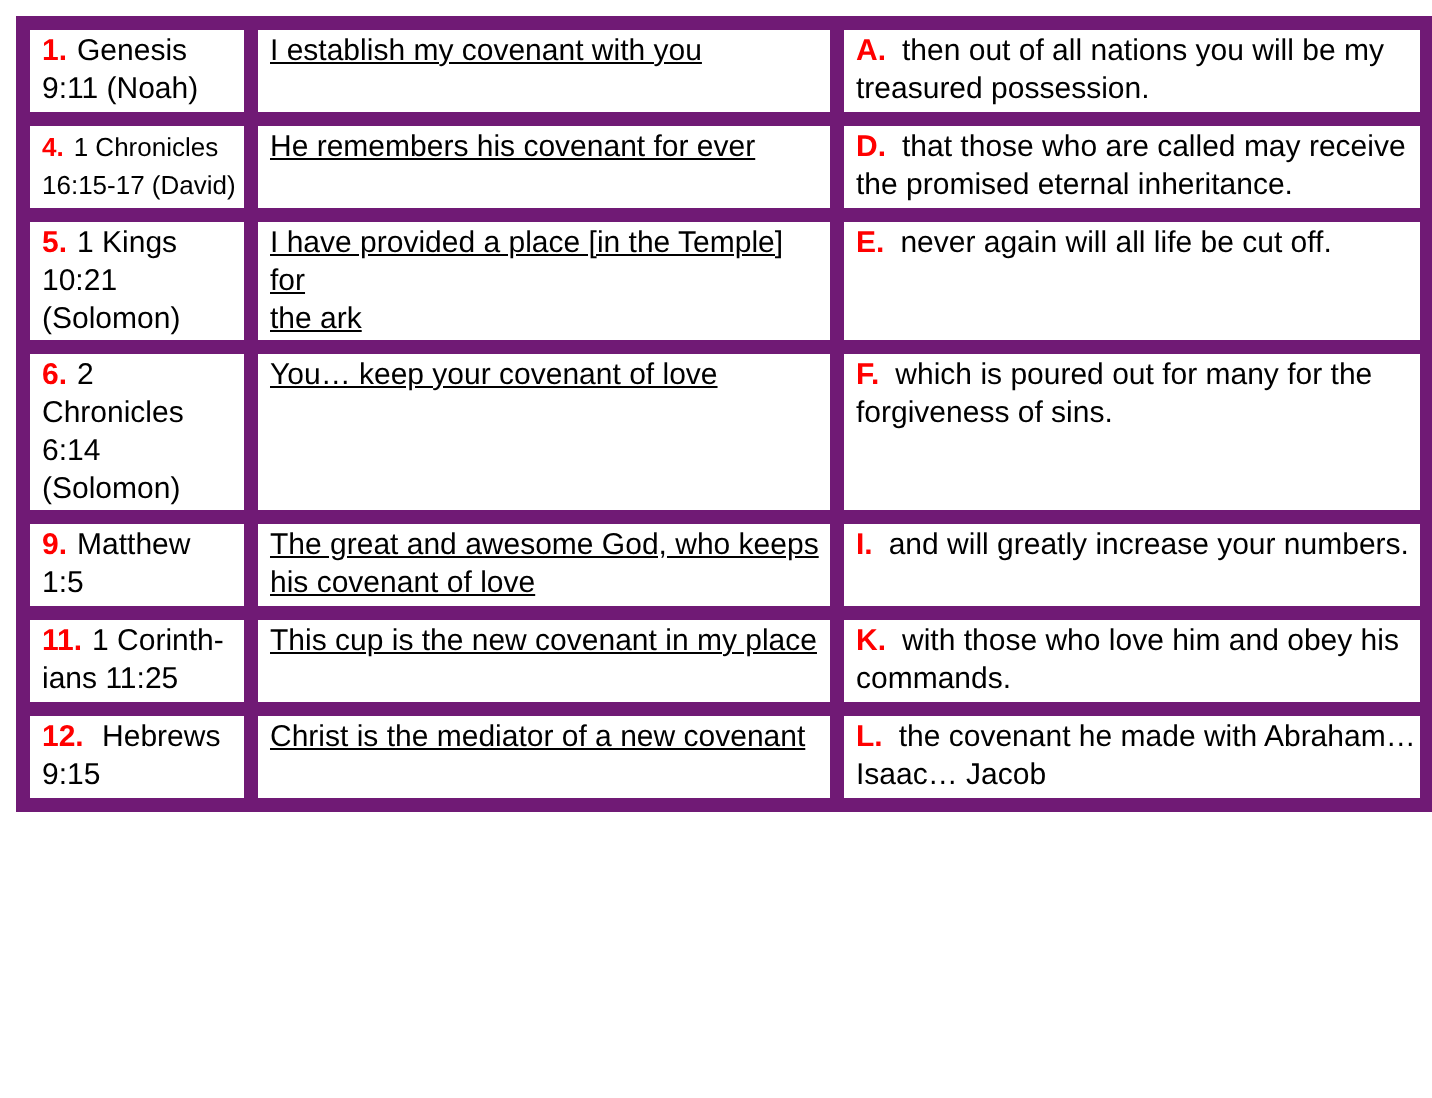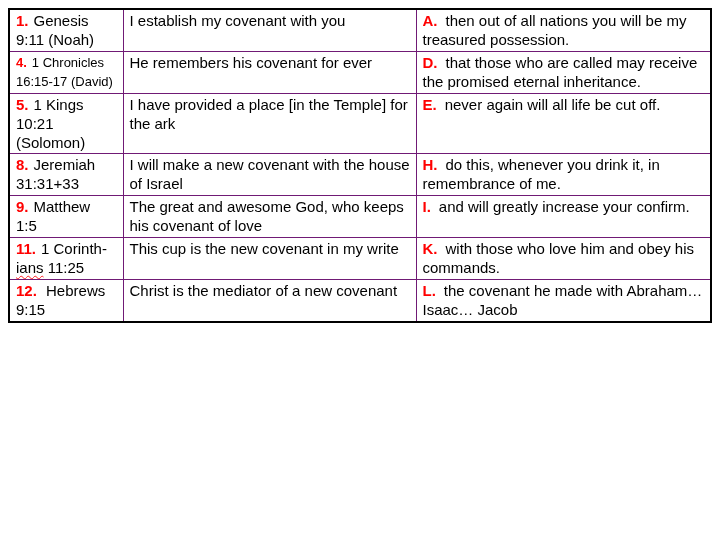--- a/index.html
+++ b/index.html
@@ -12,7 +12,7 @@
   table { border-collapse:collapse; table-layout:fixed; width:702px; }
   table.main { border:2px solid #000; }
   table.main td {
-    border:1px solid #701a75;
+    border:7px solid #701a75;
     vertical-align:top;
     padding:1px 2px 1px 6px;
     white-space:pre-line;

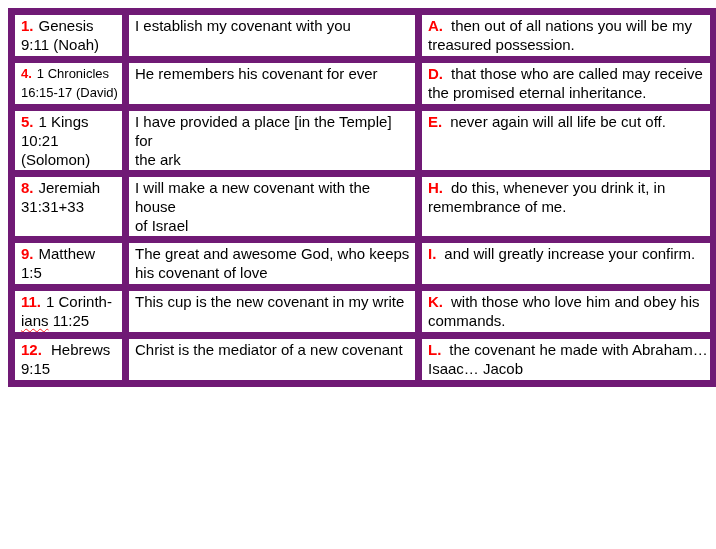--- a/index.html
+++ b/index.html
@@ -21,7 +21,7 @@
     overflow:hidden;
   }
   td.ref   { width:114px; }
-  td.quote { width:293px; }
+  td.quote { width:293px;text-decoration:underline; }
   td.match { width:295px; }
   .num    { color:#ff0000; font-weight:bold; margin-right:5px; }
   .letter { color:#ff0000; font-weight:bold; margin-right:8px; }

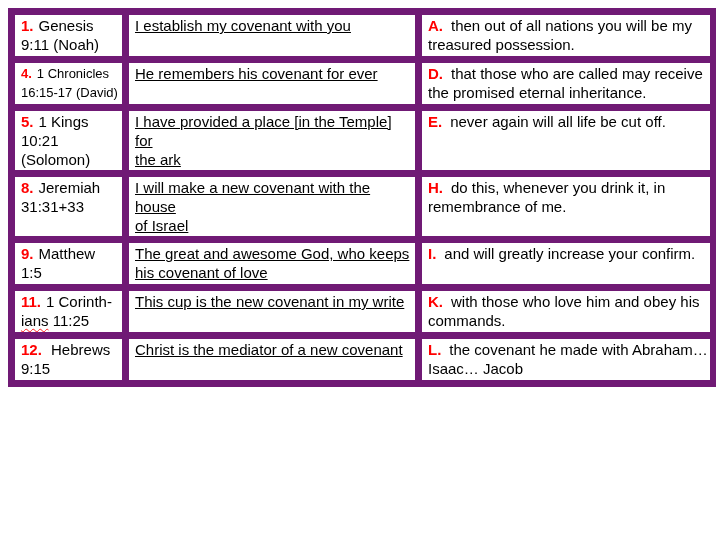--- a/index.html
+++ b/index.html
@@ -69,6 +69,13 @@
           <td class="match"><span class="letter">E.</span><span>never again will all life be cut off.</span></td>
         </tr>
       <tr>
+          <td class="ref"><span class="num">6.</span><span>2 Chronicles
+6:14 (Solomon)</span></td>
+          <td class="quote">You… keep your covenant of love</td>
+          <td class="match"><span class="letter">F.</span><span>which is poured out for many for the
+forgiveness of sins.</span></td>
+        </tr>
+      <tr>
           <td class="ref"><span class="num">8.</span><span>Jeremiah
 31:31+33</span></td>
           <td class="quote">I will make a new covenant with the house

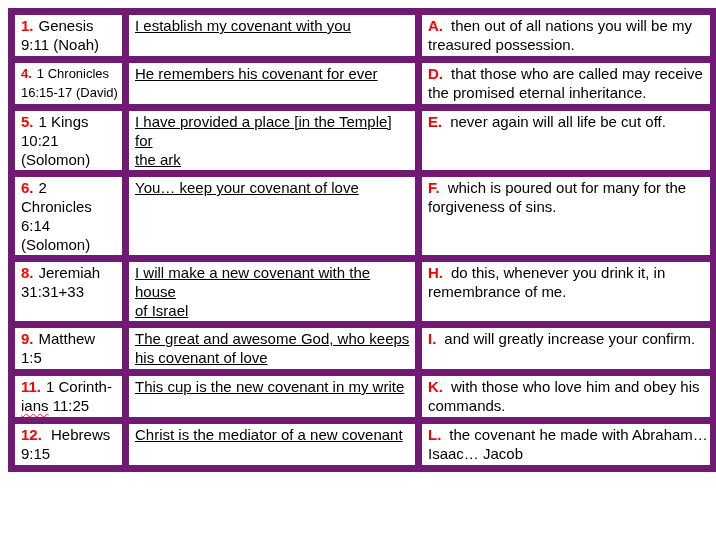--- a/index.html
+++ b/index.html
@@ -76,14 +76,6 @@
 forgiveness of sins.</span></td>
         </tr>
       <tr>
-          <td class="ref"><span class="num">8.</span><span>Jeremiah
-31:31+33</span></td>
-          <td class="quote">I will make a new covenant with the house
-of Israel</td>
-          <td class="match"><span class="letter">H.</span><span>do this, whenever you drink it, in
-remembrance of me.</span></td>
-        </tr>
-      <tr>
           <td class="ref"><span class="num">9.</span><span>Matthew
 1:5</span></td>
           <td class="quote">The great and awesome God, who keeps

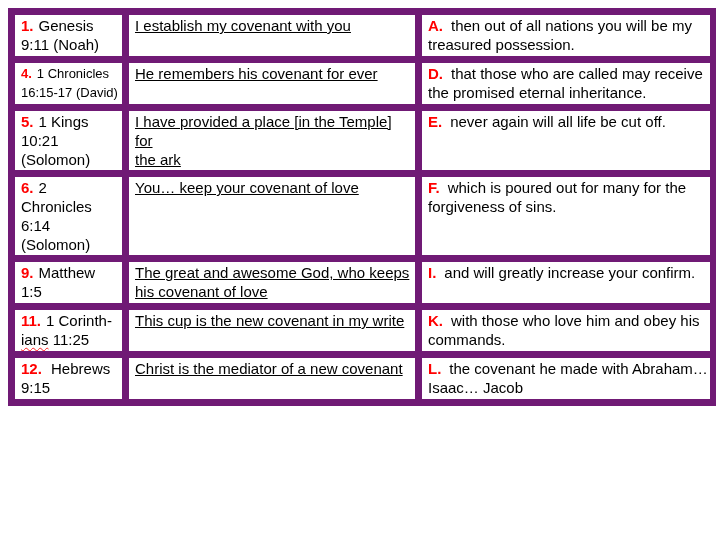--- a/index.html
+++ b/index.html
@@ -80,7 +80,7 @@
 1:5</span></td>
           <td class="quote">The great and awesome God, who keeps
 his covenant of love</td>
-          <td class="match"><span class="letter">I.</span><span>and will greatly increase your confirm.</span></td>
+          <td class="match"><span class="letter">I.</span><span>and will greatly increase your numbers.</span></td>
         </tr>
       <tr>
           <td class="ref"><span class="num">11.</span><span>1 Corinth-

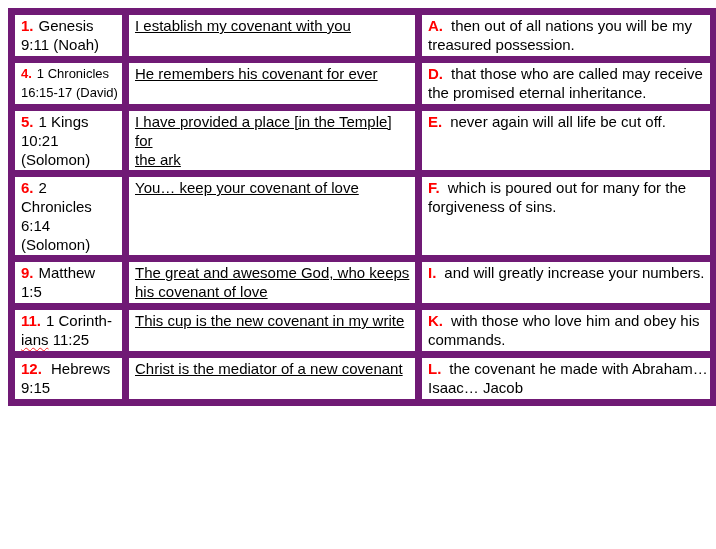--- a/index.html
+++ b/index.html
@@ -85,7 +85,7 @@
       <tr>
           <td class="ref"><span class="num">11.</span><span>1 Corinth-
 </span><span class="squiggle">ians</span><span> 11:25</span></td>
-          <td class="quote">This cup is the new covenant in my write</td>
+          <td class="quote">This cup is the new covenant in my place</td>
           <td class="match"><span class="letter">K.</span><span>with those who love him and obey his
 commands.</span></td>
         </tr>

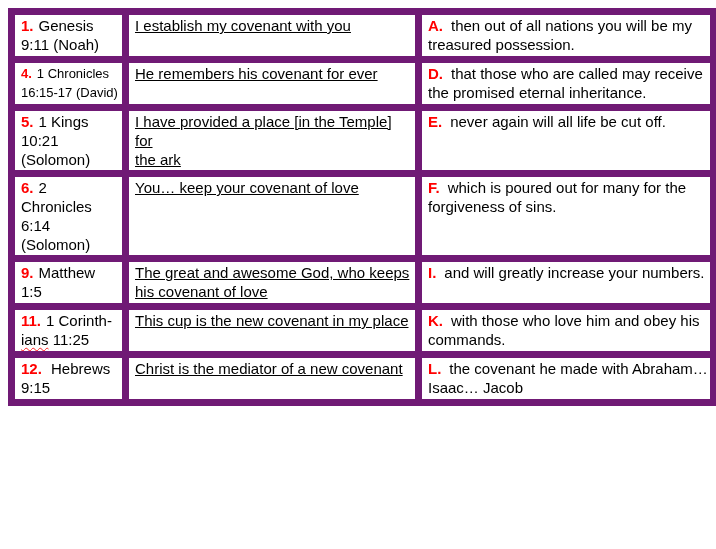--- a/index.html
+++ b/index.html
@@ -27,7 +27,6 @@
   .letter { color:#ff0000; font-weight:bold; margin-right:8px; }
   td.small { font-size:13px; line-height:17px; }
   .squiggle {
-    text-decoration:underline;
     text-decoration-style:wavy;
     text-decoration-color:#ff1f1f;
     text-decoration-thickness:1px;

